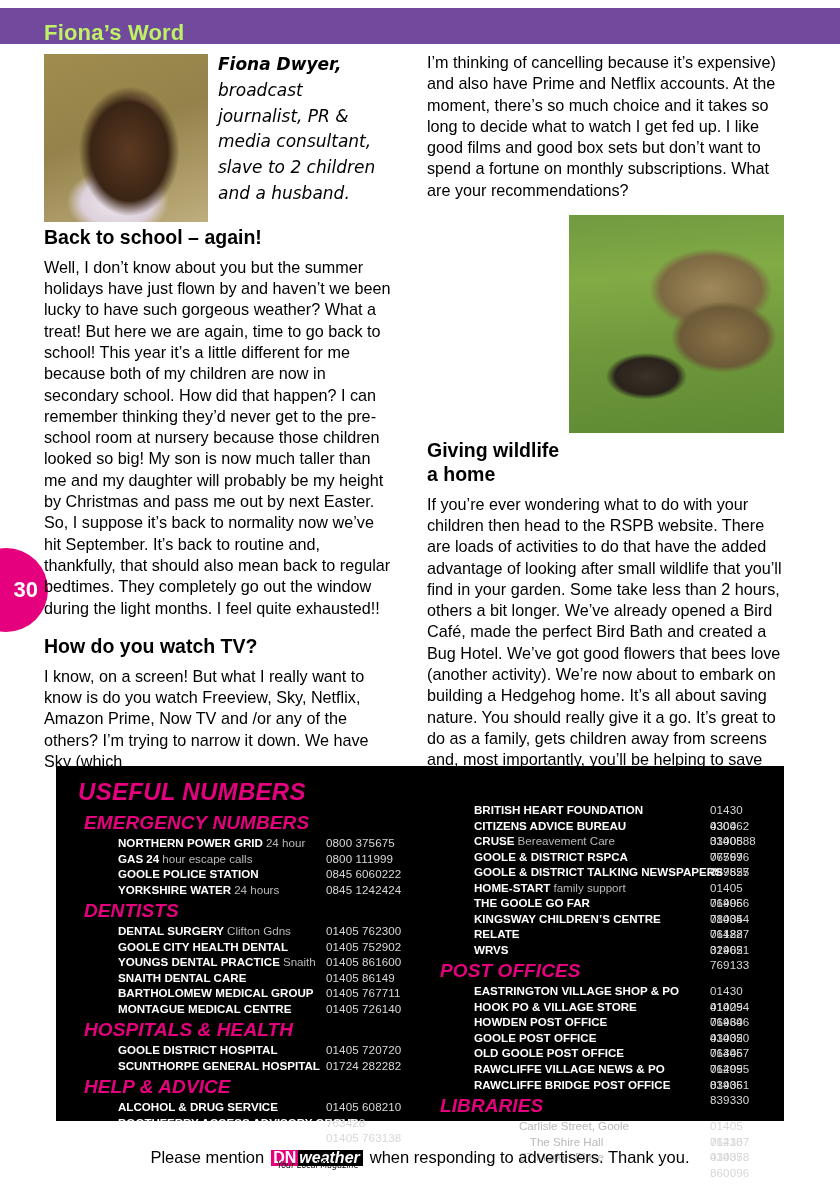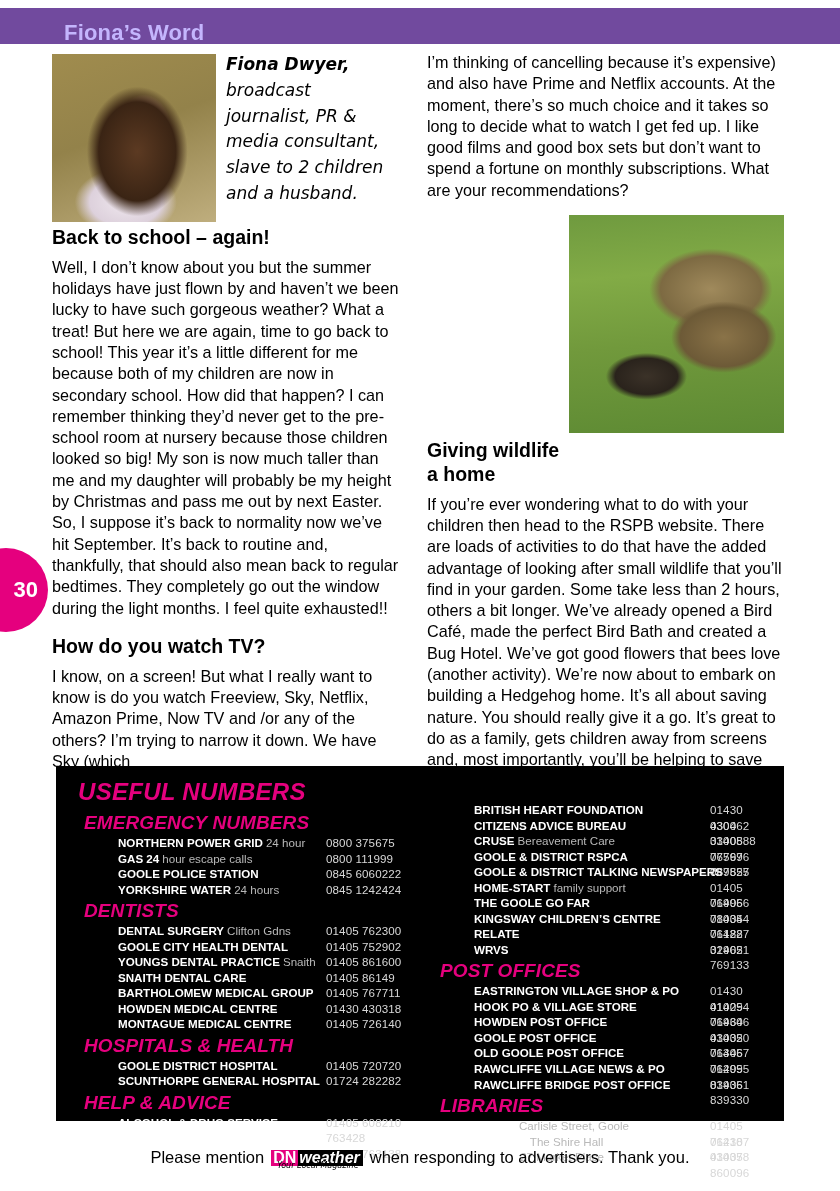--- a/index.html
+++ b/index.html
@@ -24,10 +24,10 @@
   }
   .banner-title {
     position: absolute;
-    left: 64px; top: 12px;
+    left: 44px; top: 12px;
     font-size: 22px;
     font-weight: bold;
-    color: #c4b5fd;
+    color: #bef264;
     letter-spacing: 0.2px;
   }
 

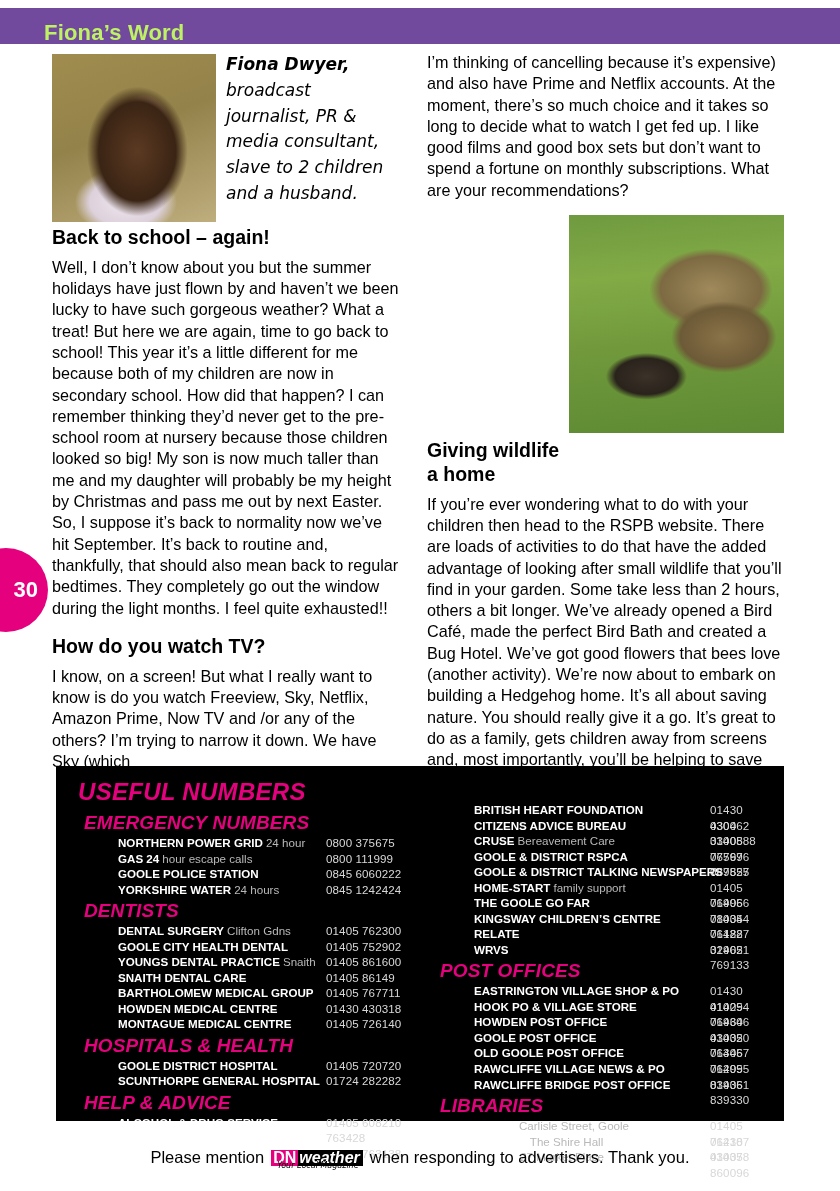--- a/index.html
+++ b/index.html
@@ -51,7 +51,7 @@
   
   .col-left {
     position: absolute;
-    left: 52px; top: 52px;
+    left: 44px; top: 52px;
     width: 348px;
   }
   .col-right {

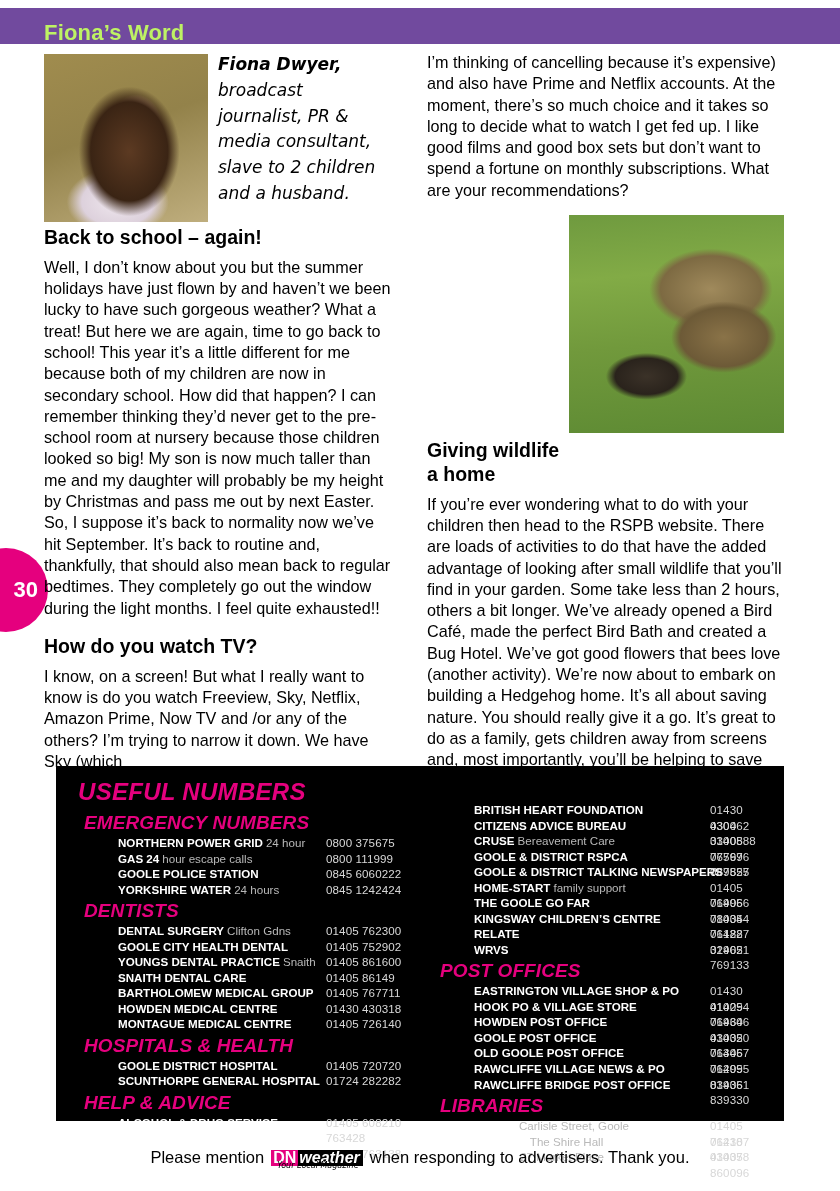--- a/index.html
+++ b/index.html
@@ -324,10 +324,6 @@
       <div class="entry">
         <span class="nm">BARTHOLOMEW MEDICAL GROUP</span>
         <span class="tel">01405 767711</span>
-      </div>
-      <div class="entry">
-        <span class="nm">HOWDEN MEDICAL CENTRE</span>
-        <span class="tel">01430 430318</span>
       </div>
       <div class="entry">
         <span class="nm">MONTAGUE MEDICAL CENTRE</span>

